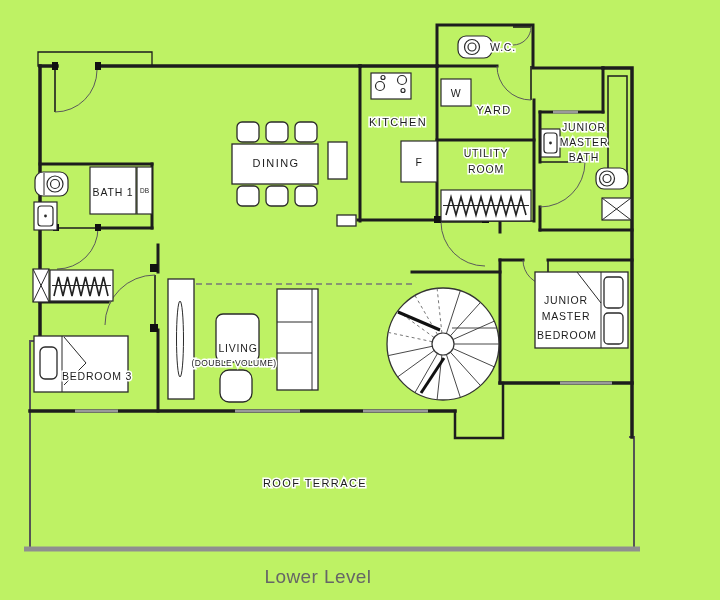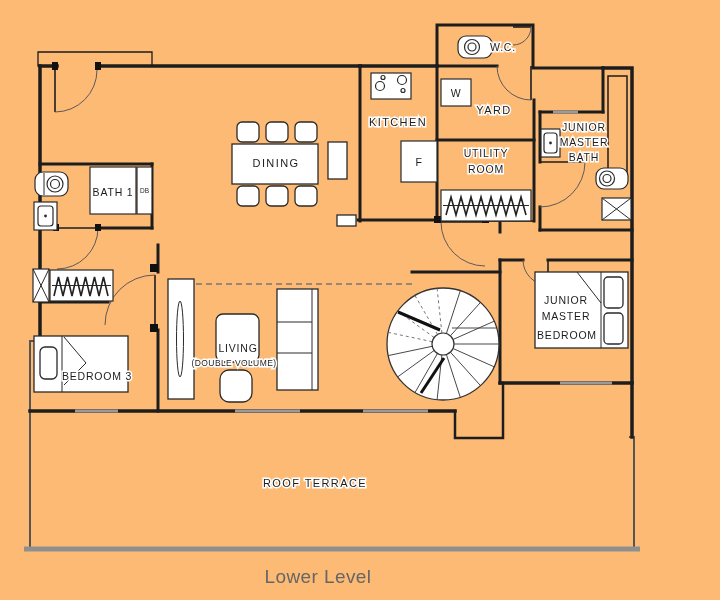--- a/index.html
+++ b/index.html
@@ -3,7 +3,7 @@
 <meta charset="utf-8">
 <style>
   html,body{margin:0;padding:0;background:#ffffff;}
-  .plan-wrap{position:relative;width:720px;height:600px;background:#fdba74;overflow:hidden;text-decoration:underline;}
+  .plan-wrap{position:relative;width:720px;height:600px;background:#bef264;overflow:hidden;text-decoration:underline;}
   svg{display:block;}
   .wall{stroke:#1d1d1d;fill:none;stroke-linecap:square;}
   .thinwall{stroke:#555;fill:none;stroke-linecap:square;}

